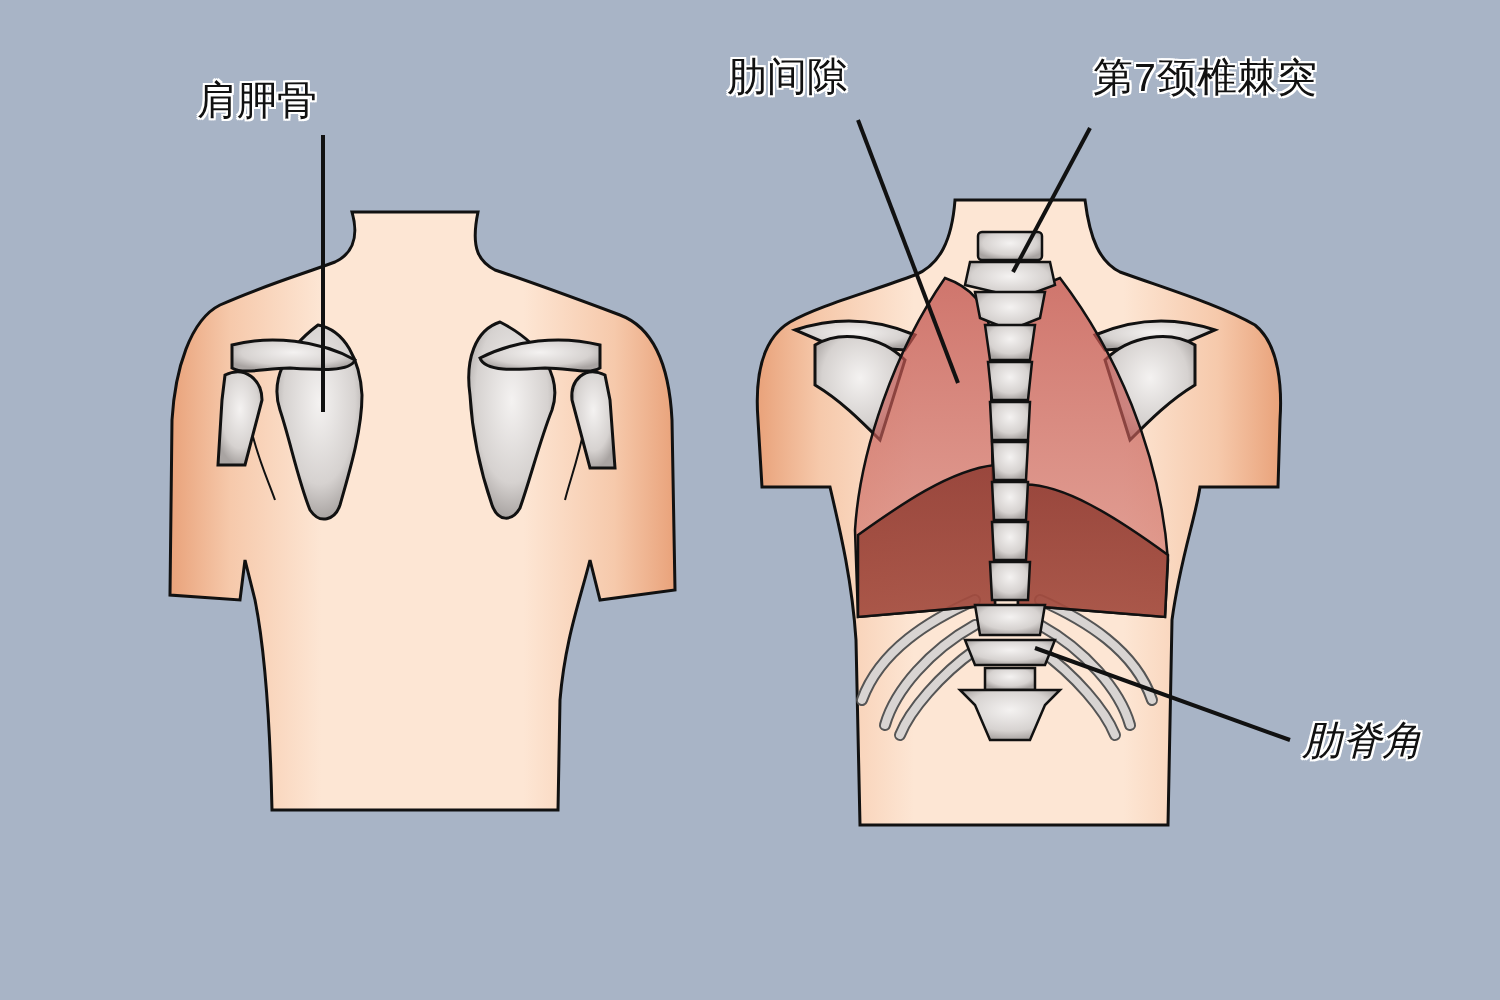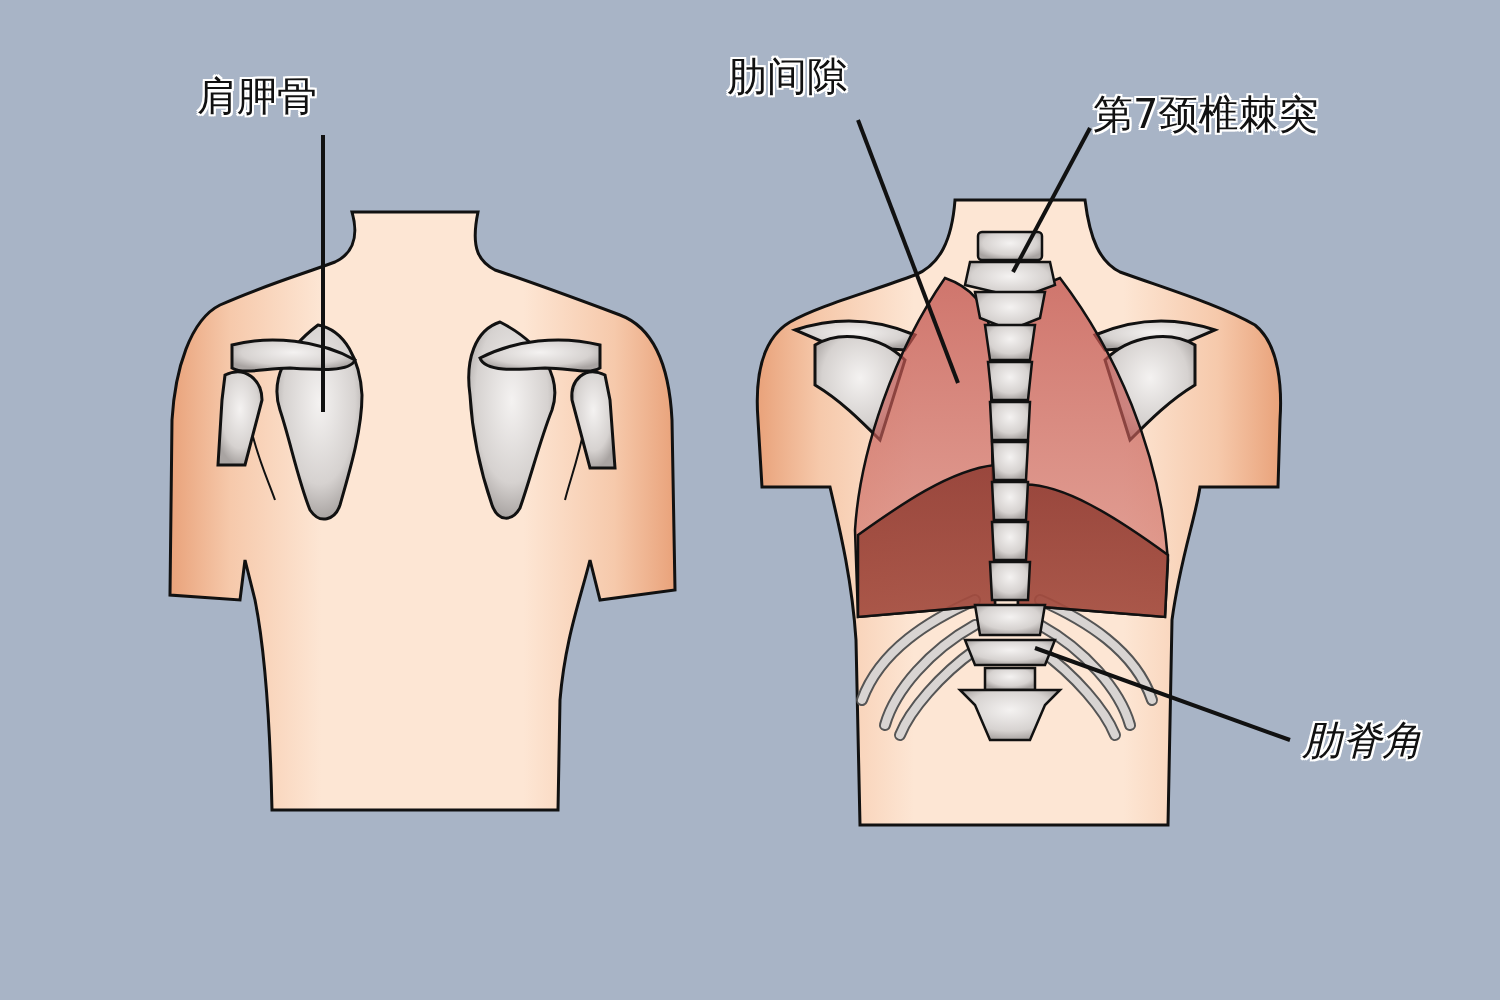--- a/index.html
+++ b/index.html
@@ -134,7 +134,7 @@
     <line x1="1035" y1="648" x2="1290" y2="740" stroke="#111" stroke-width="4"></line>
   </svg>
 
-  <div class="label" style="left:197px; top:80px;font-family:Liberation Mono, monospace;">肩胛骨</div>
+  <div class="label" style="left:197px; top:80px;">肩胛骨</div>
   <div class="label" style="left:727px; top:56px;text-align:right;">肋间隙</div>
   <div class="label" style="left:1093px; top:94px;">第7颈椎棘突</div>
   <div class="label" style="left:1302px; top:720px;font-style:italic;">肋脊角</div>

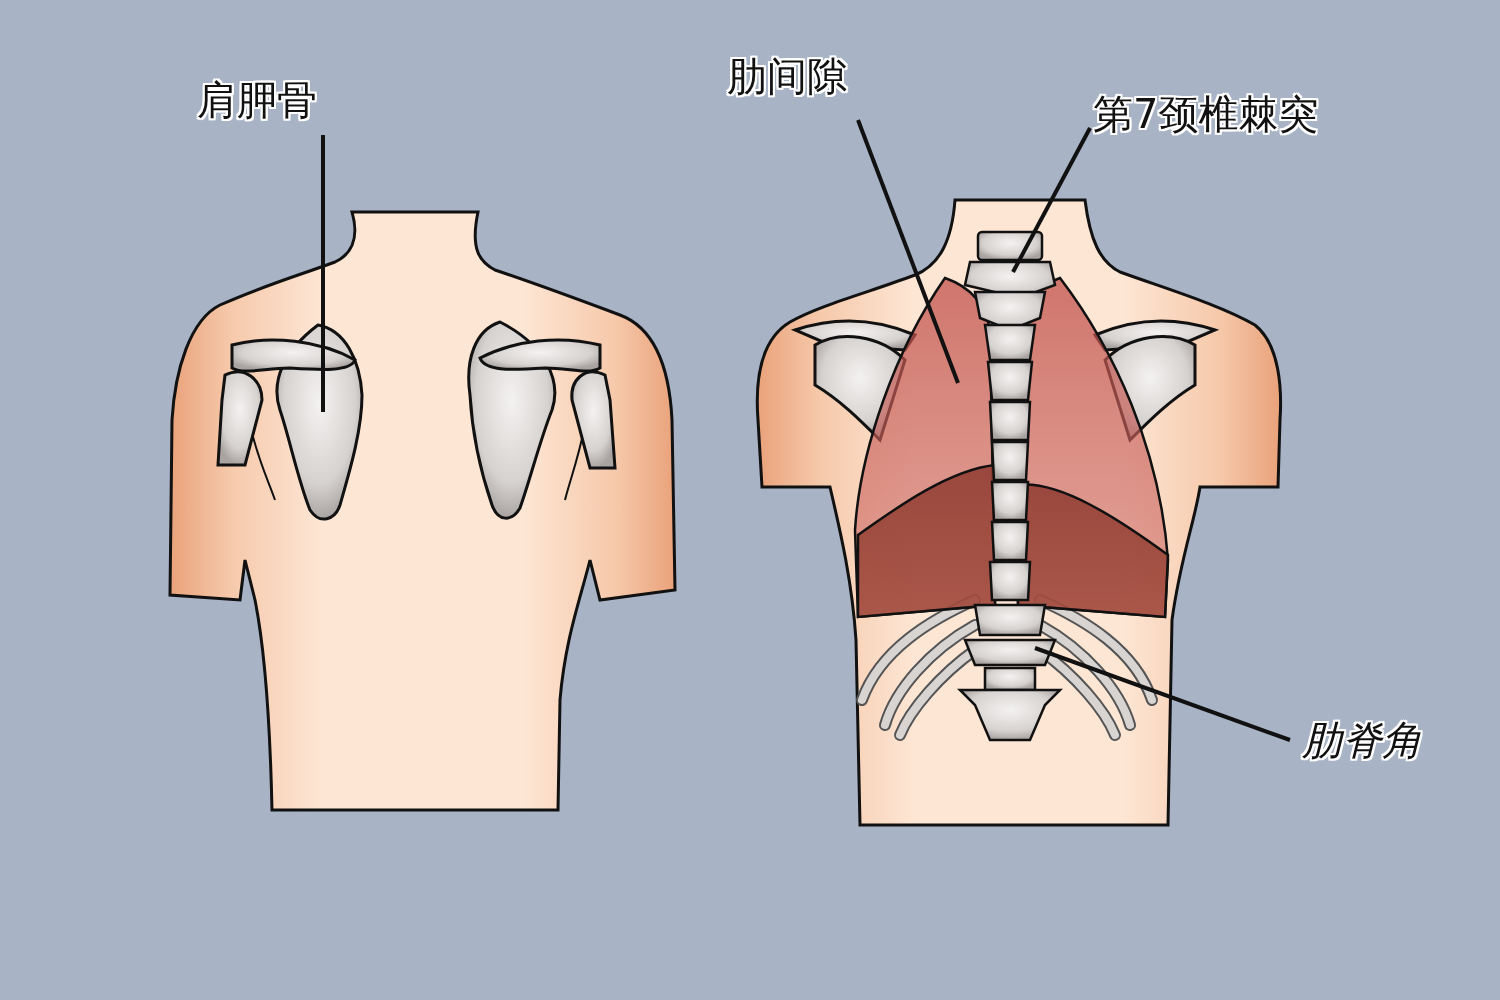--- a/index.html
+++ b/index.html
@@ -136,7 +136,7 @@
 
   <div class="label" style="left:197px; top:80px;">肩胛骨</div>
   <div class="label" style="left:727px; top:56px;text-align:right;">肋间隙</div>
-  <div class="label" style="left:1093px; top:94px;">第7颈椎棘突</div>
+  <div class="label" style="left:1093px; top:61px;font-family:Liberation Mono, monospace;">第7颈椎棘突</div>
   <div class="label" style="left:1302px; top:720px;font-style:italic;">肋脊角</div>
 </div>
 

